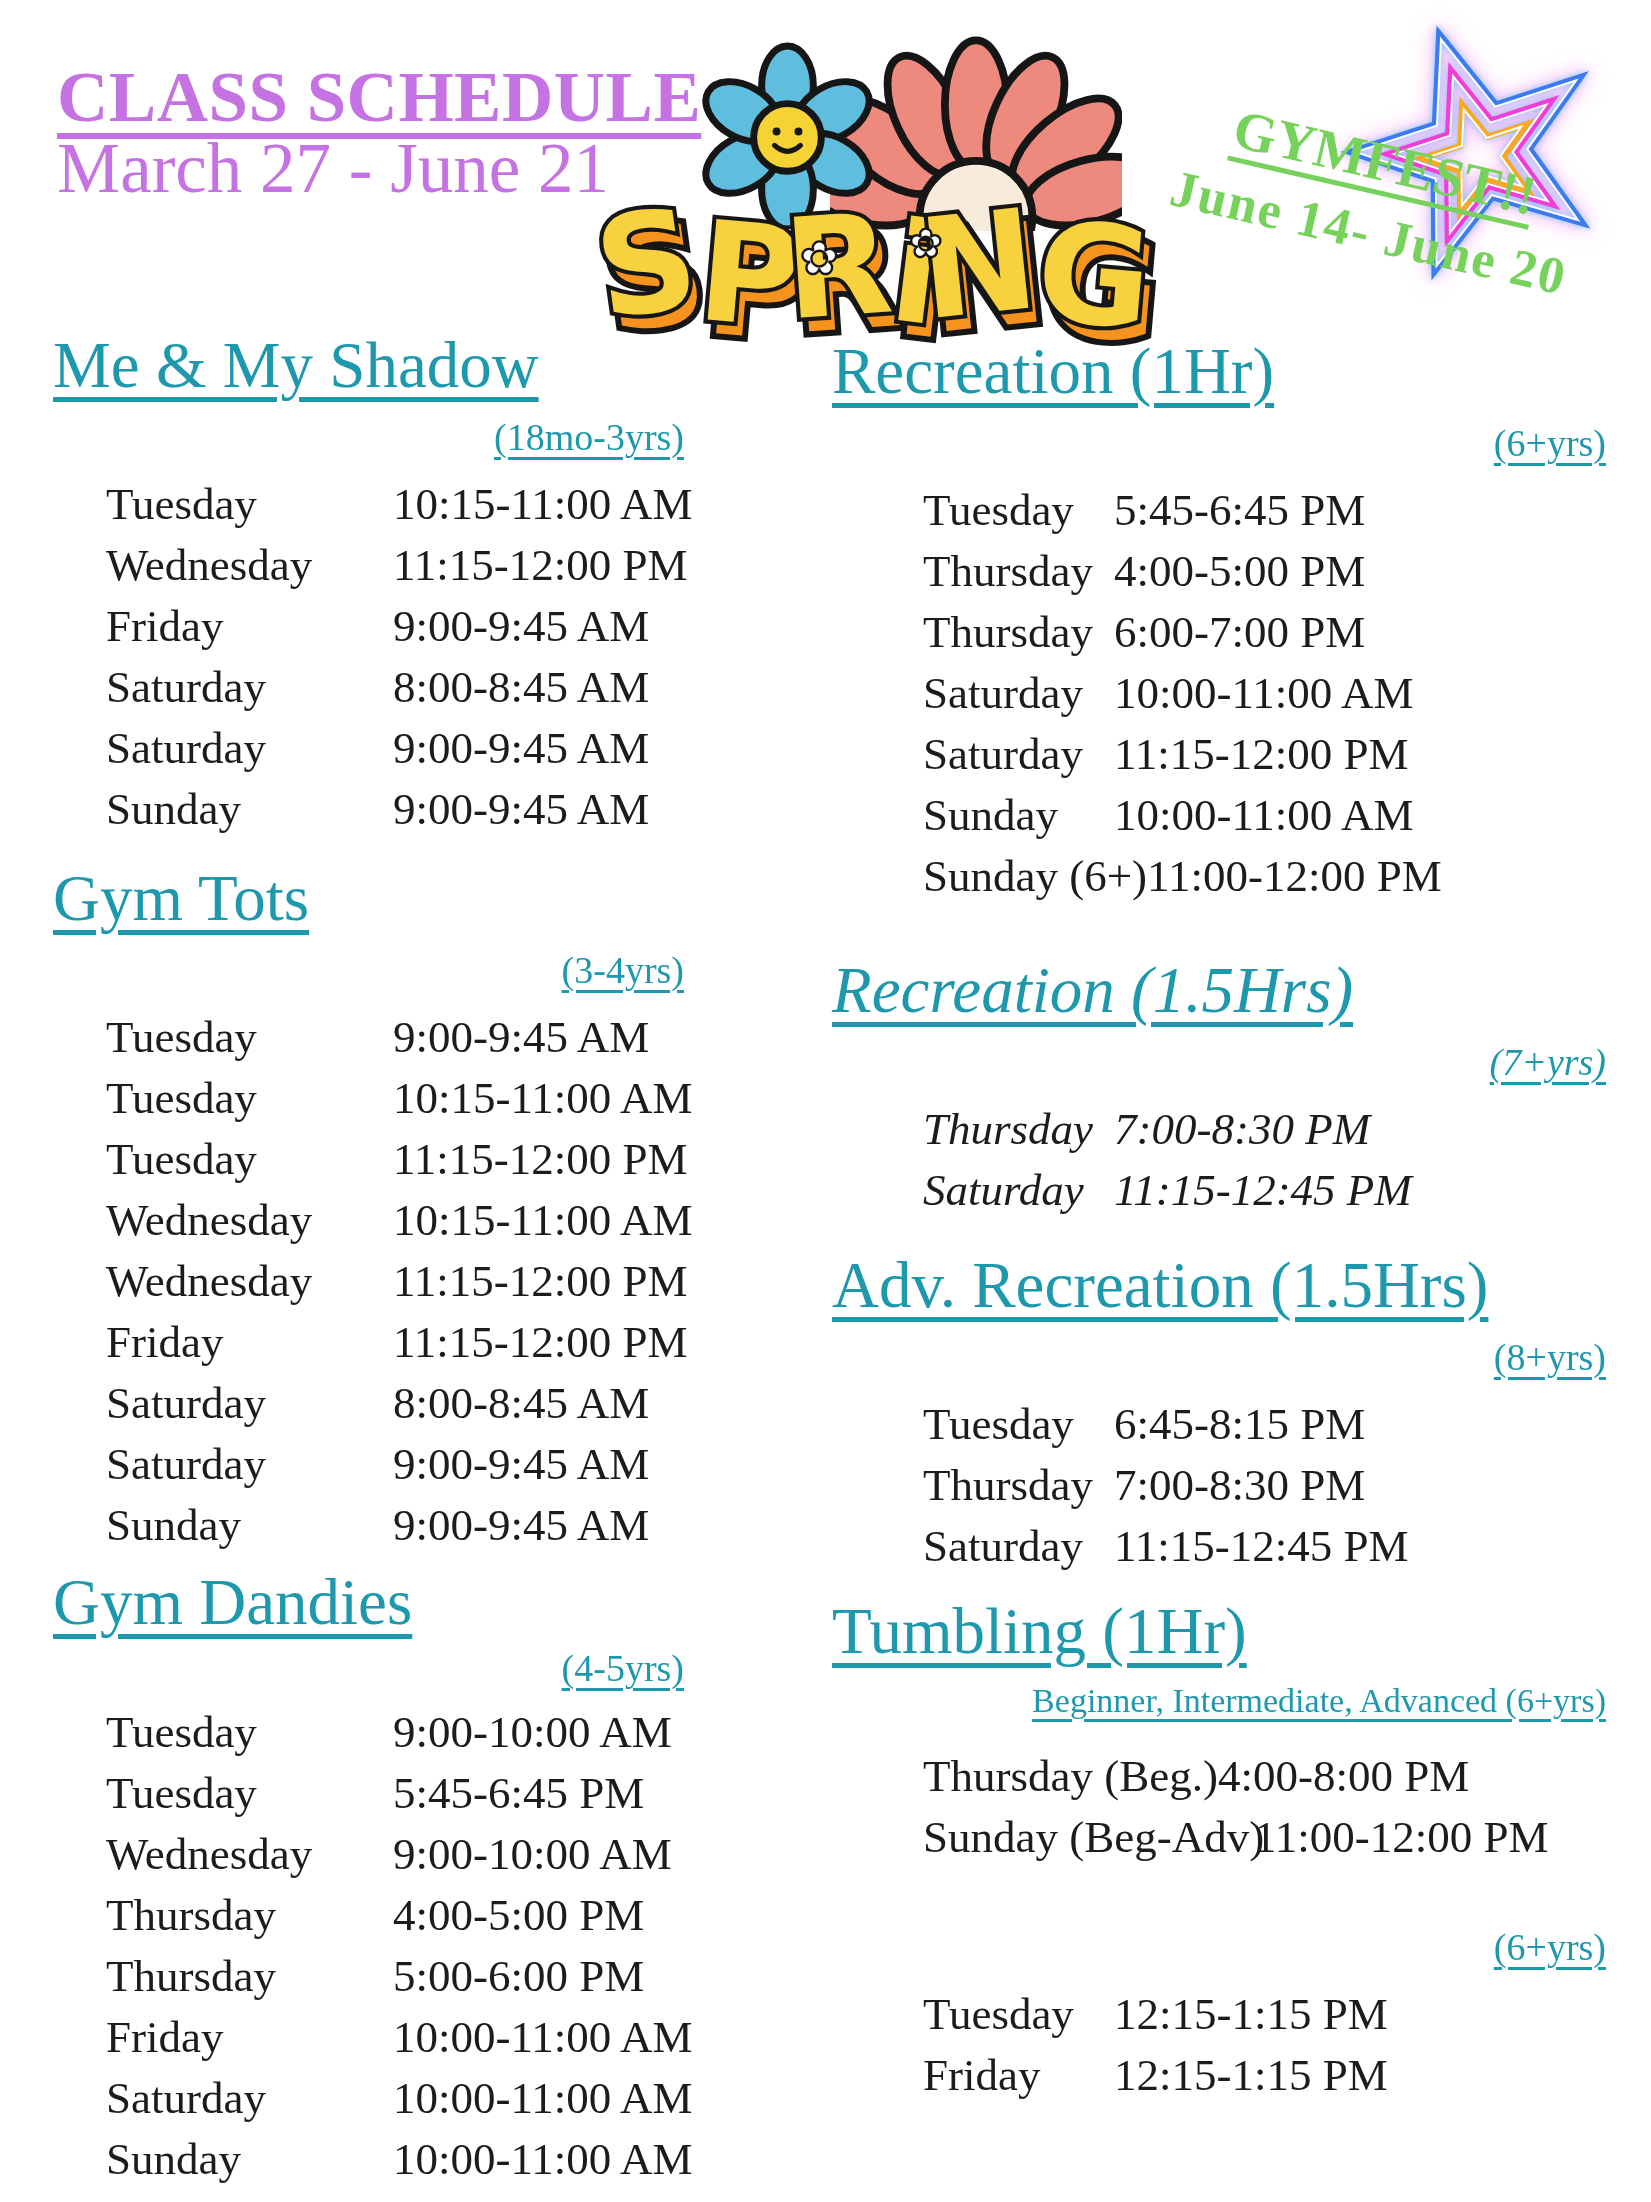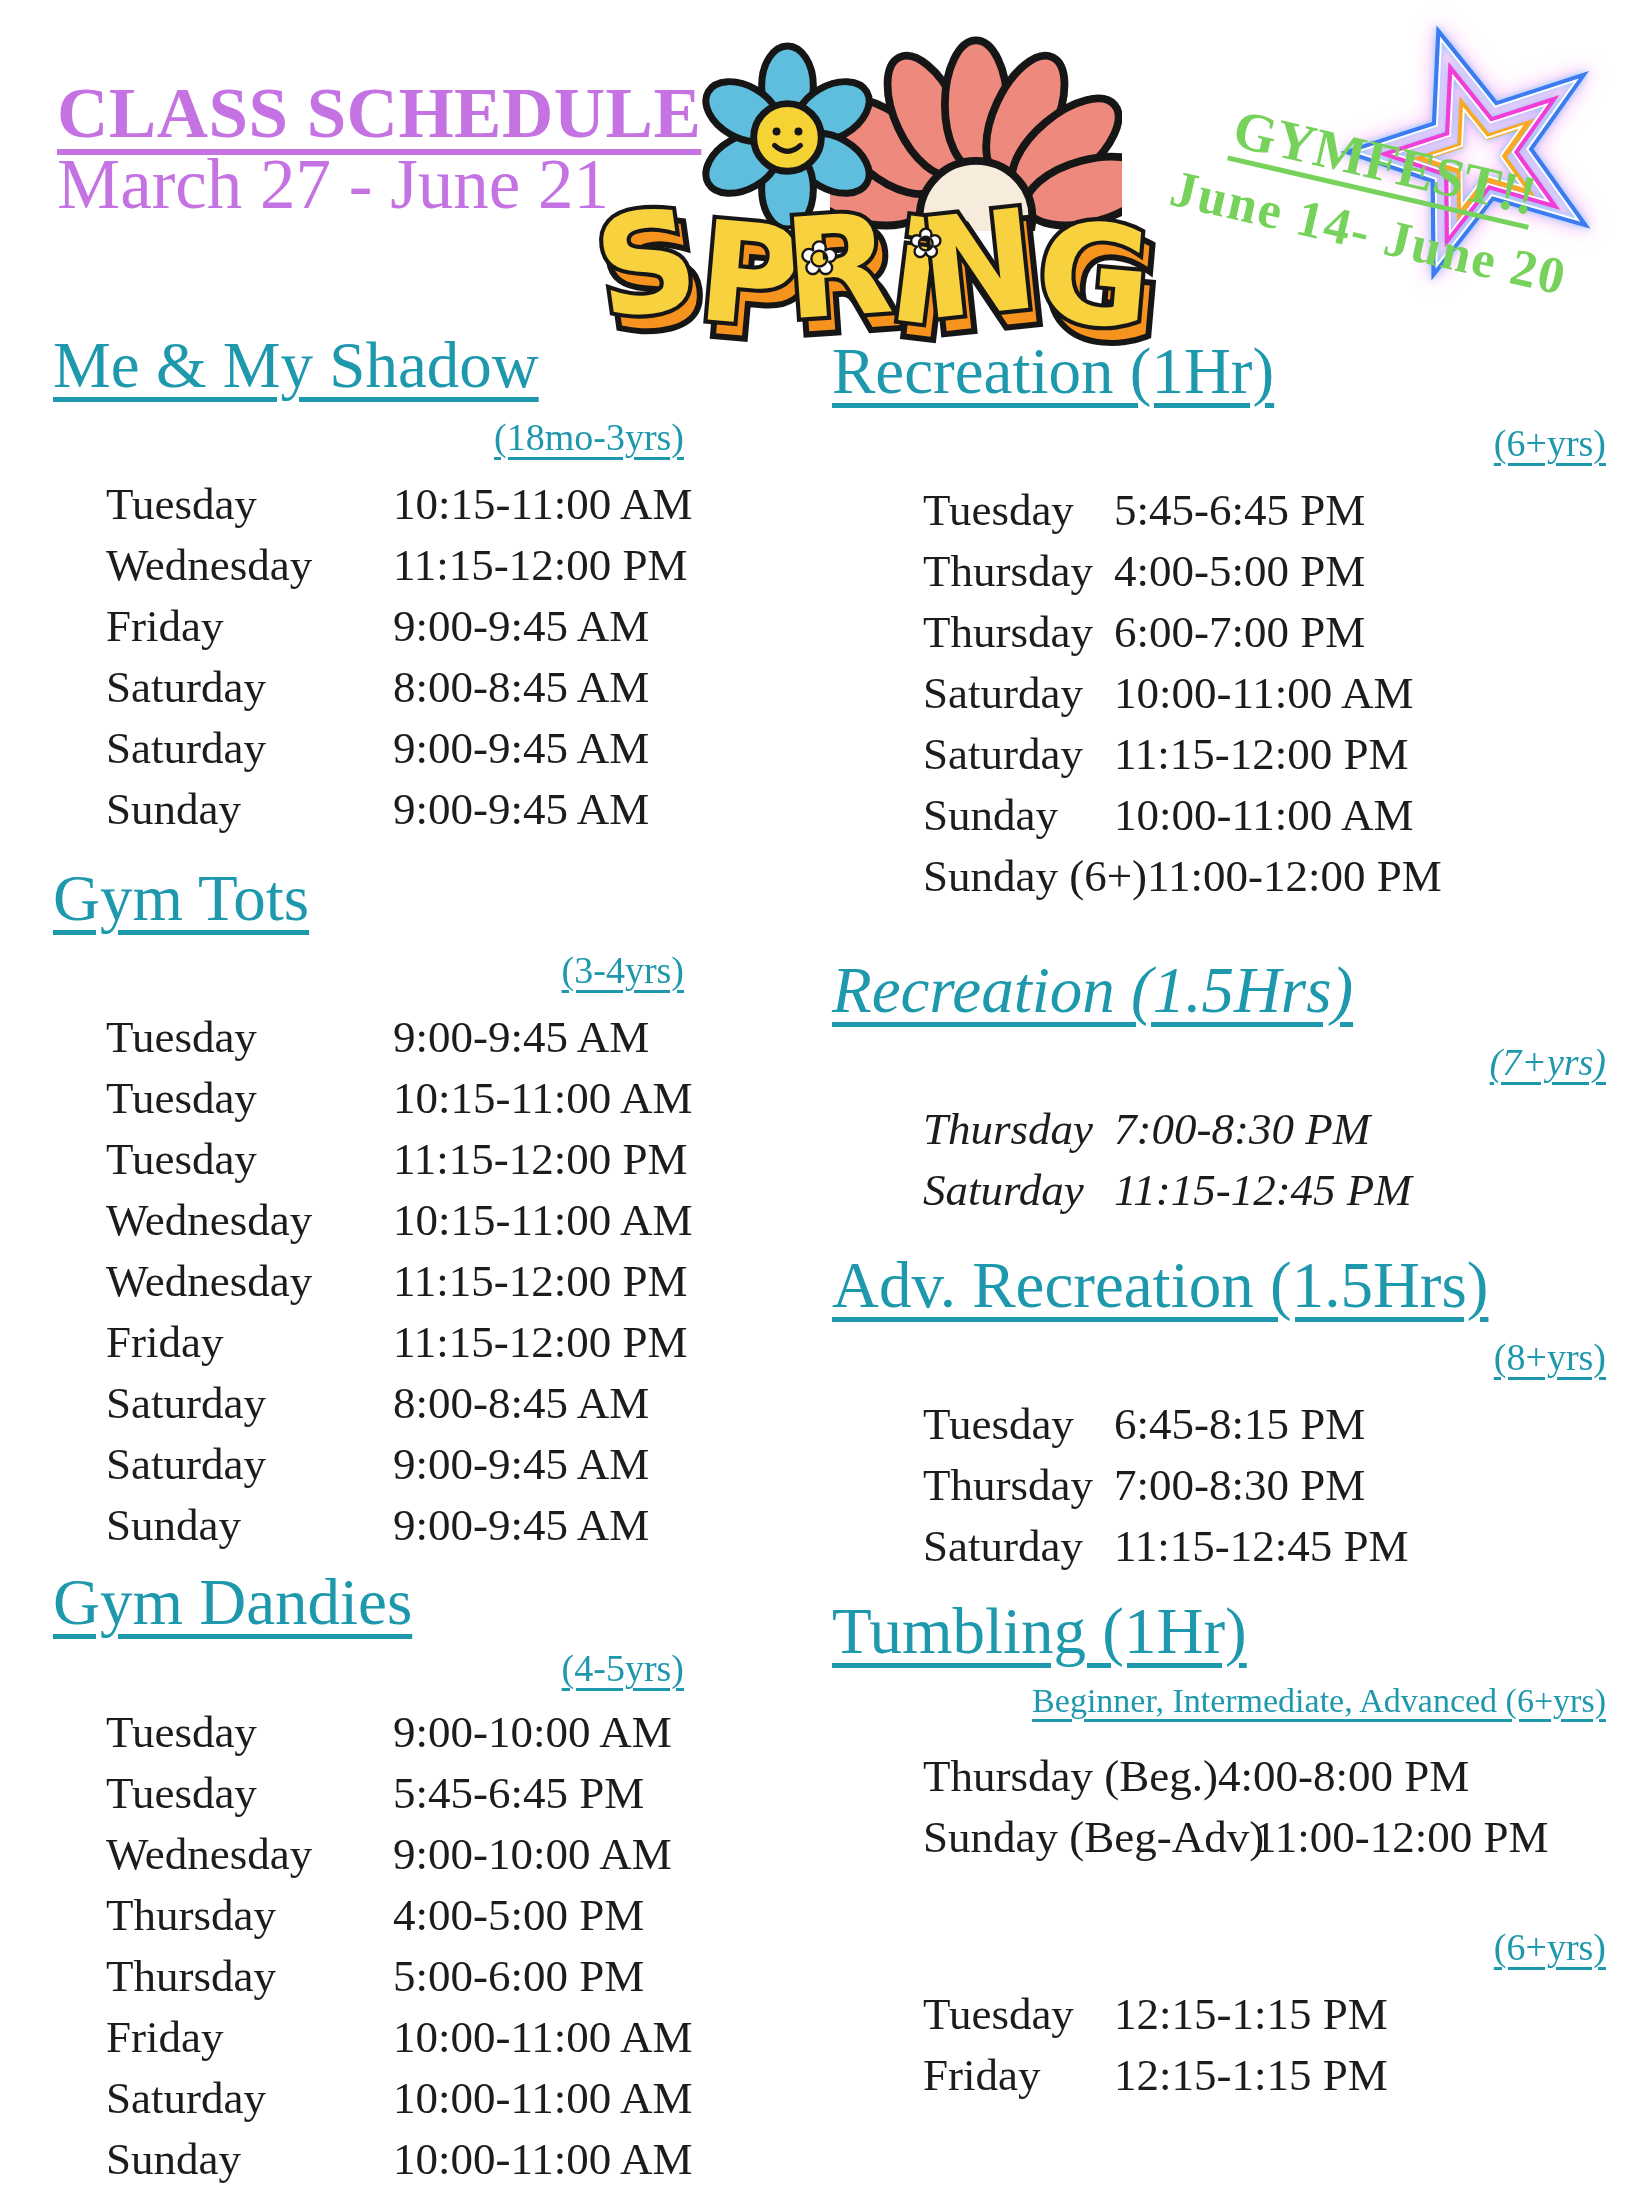--- a/index.html
+++ b/index.html
@@ -12,7 +12,7 @@
   }
 
   
-  .title-block{position:absolute;left:57px;top:78px;}
+  .title-block{position:absolute;left:57px;top:62px;}
   .page-title{
     margin:0;line-height:1;letter-spacing:0.5px;
     font-size:71px;font-weight:bold;

